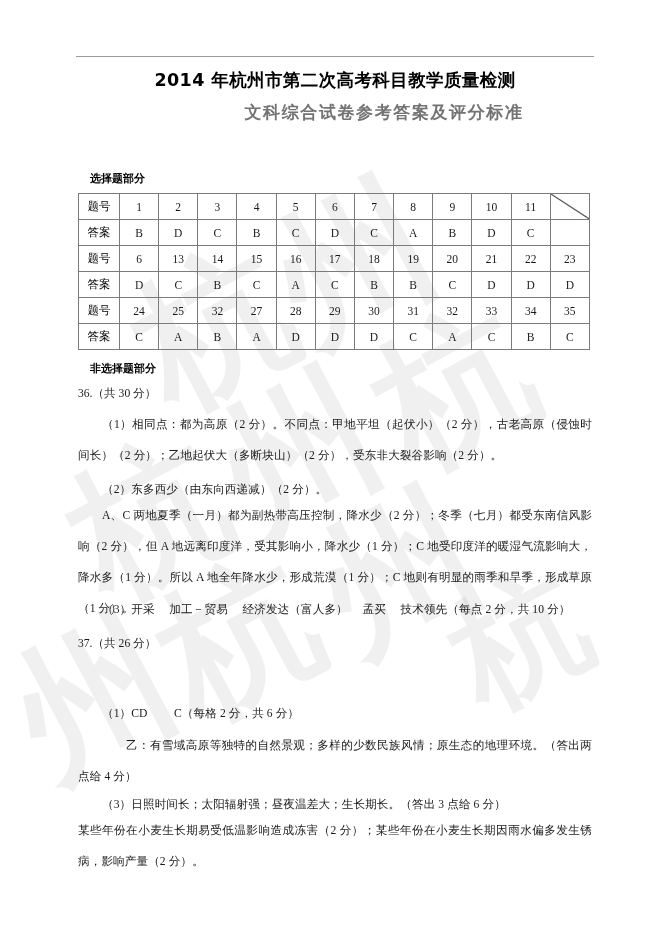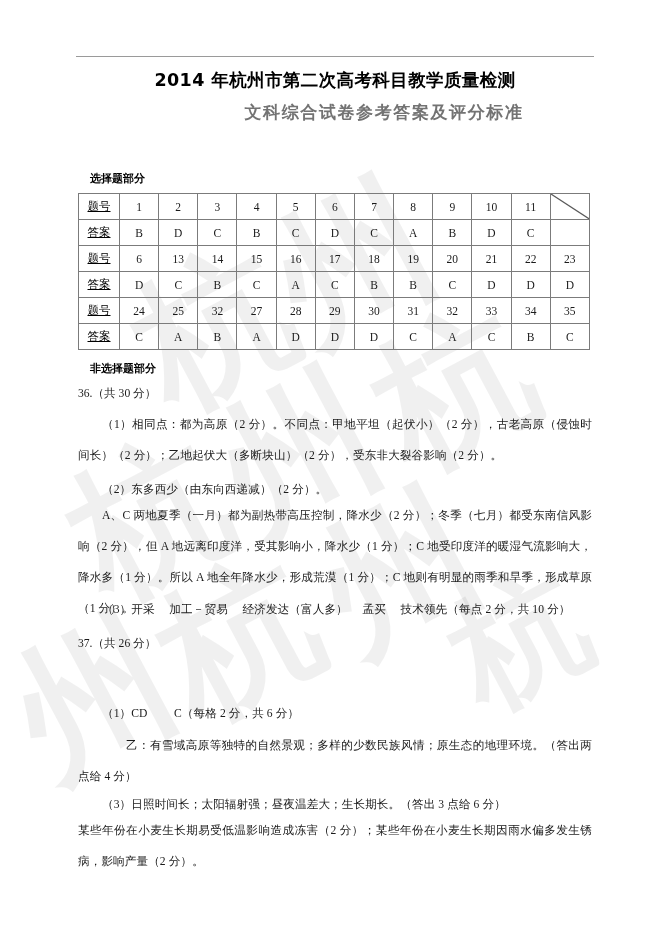--- a/index.html
+++ b/index.html
@@ -111,7 +111,6 @@
     font-family: "DejaVu Sans", "Liberation Sans", sans-serif;
     font-size: 11.5px;
     color: #000;
-    text-decoration: underline;
   }
   #answer-table td.slash {
     position: relative;

